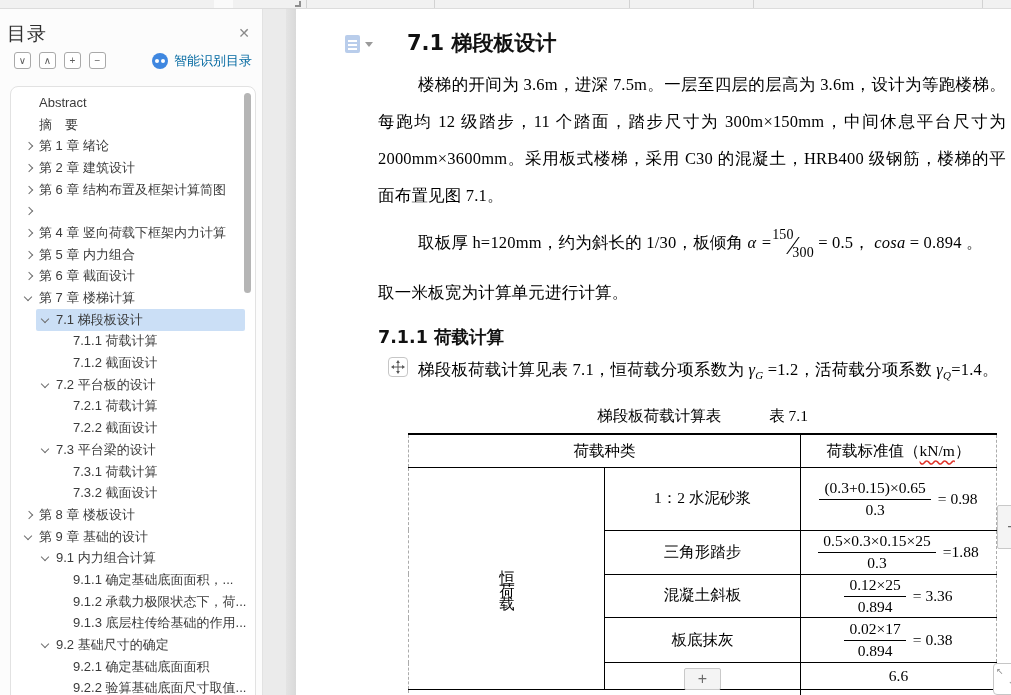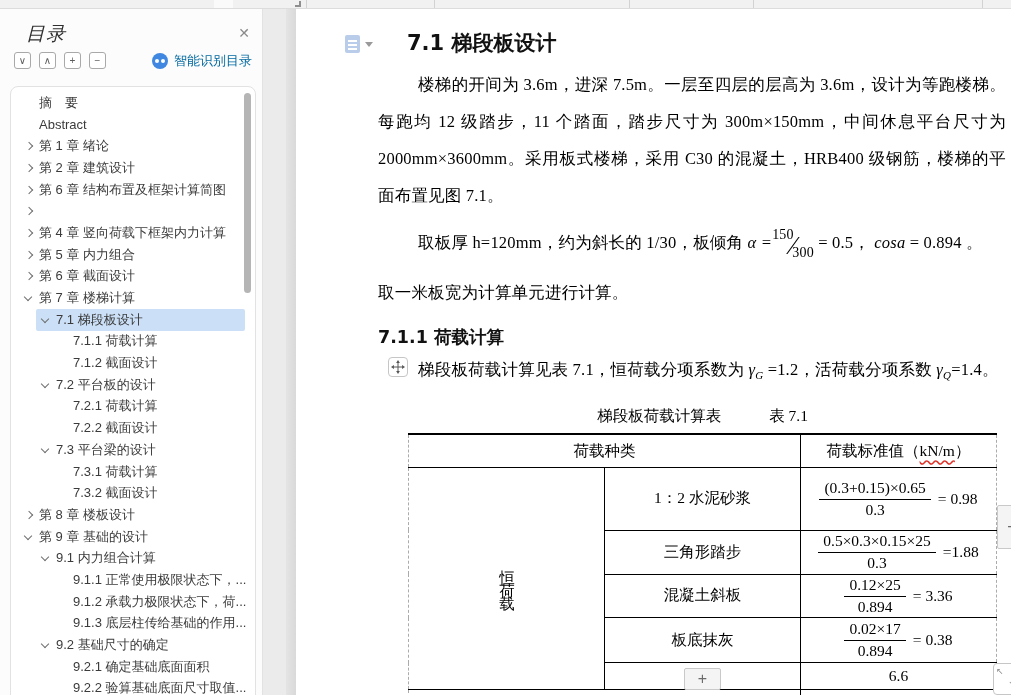--- a/index.html
+++ b/index.html
@@ -19,7 +19,7 @@
   
   .sidebar { position:absolute; left:0; top:9px; width:263px; height:686px;
     background:#fcfcfc; border-right:1px solid #e2e2e2; overflow:hidden; }
-  .sb-title { position:absolute; left:26px; top:12px; font-size:19px; color:#2f2f2f; letter-spacing:1px;font-style:italic; }
+  .sb-title { position:absolute; left:7px; top:12px; font-size:19px; color:#2f2f2f; letter-spacing:1px; }
   .sb-close { position:absolute; right:12px; top:16px; font-size:14px; color:#8a8a8a; cursor:default; }
   .sb-tools { position:absolute; left:14px; top:43px; height:17px; display:flex; gap:8px; }
   .sq-btn { width:17px; height:17px; border:1px solid #a9a9a9; border-radius:3px;

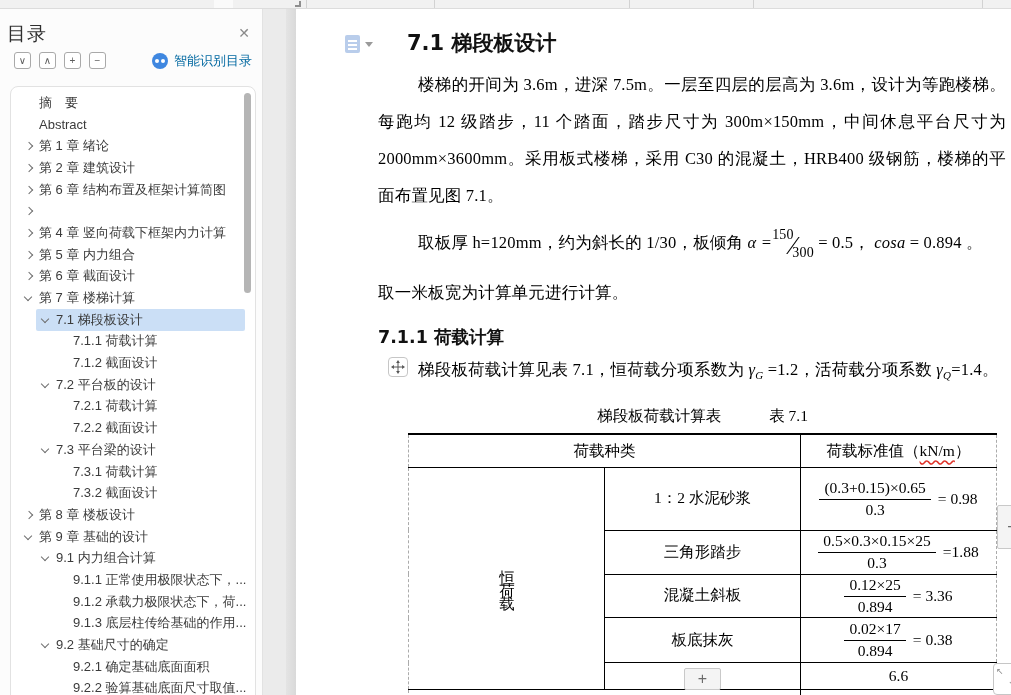--- a/index.html
+++ b/index.html
@@ -135,11 +135,11 @@
     <div class="toc-box">
       <div class="ti lv1">
           <span class="chevslot"></span>
+          <span>Abstract</span>
+        </div>
+      <div class="ti lv1">
+          <span class="chevslot"></span>
           <span>摘　要</span>
-        </div>
-      <div class="ti lv1">
-          <span class="chevslot"></span>
-          <span>Abstract</span>
         </div>
       <div class="ti lv1">
           <span class="chevslot">

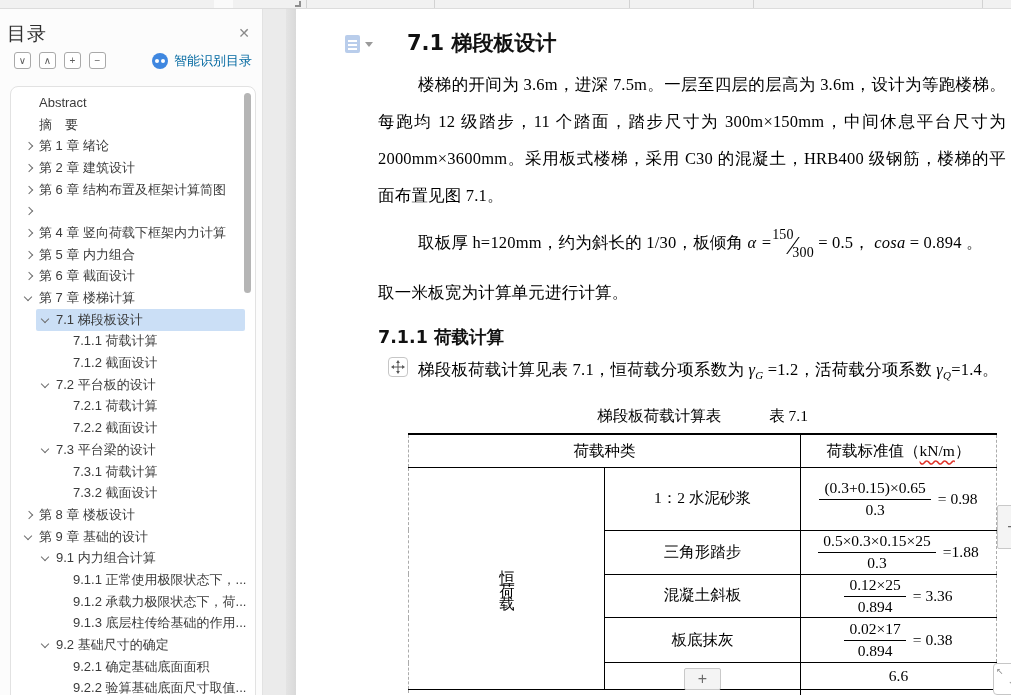--- a/index.html
+++ b/index.html
@@ -250,7 +250,7 @@
         </div>
       <div class="ti lv3">
           <span class="chevslot"></span>
-          <span>9.1.1 正常使用极限状态下，...</span>
+          <span>9.1.1 确定基础底面面积，...</span>
         </div>
       <div class="ti lv3">
           <span class="chevslot"></span>

